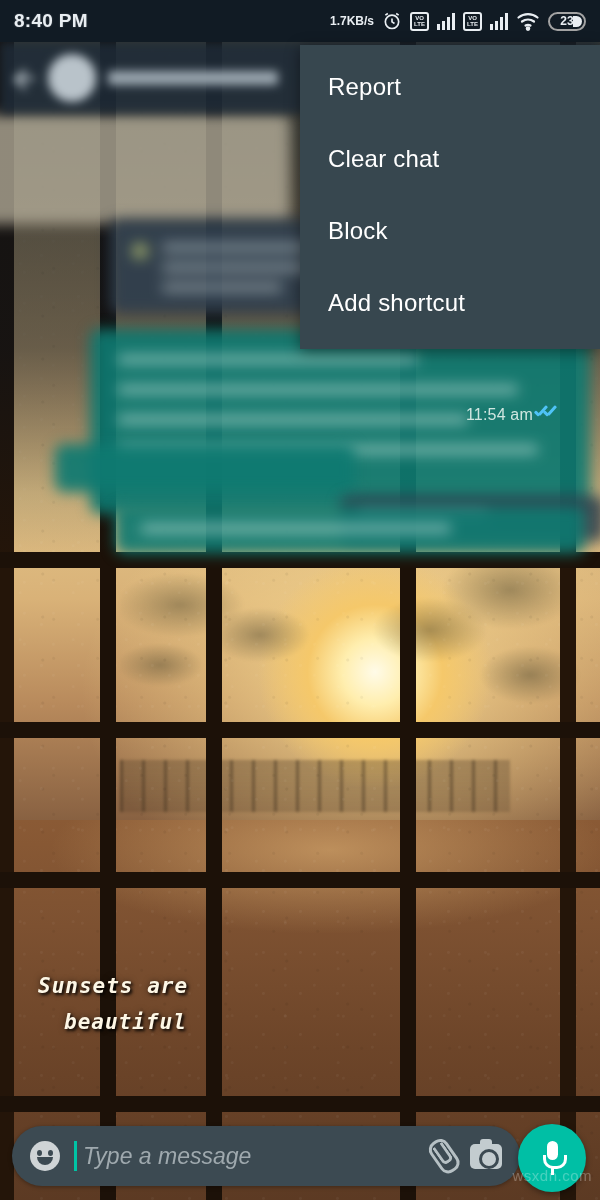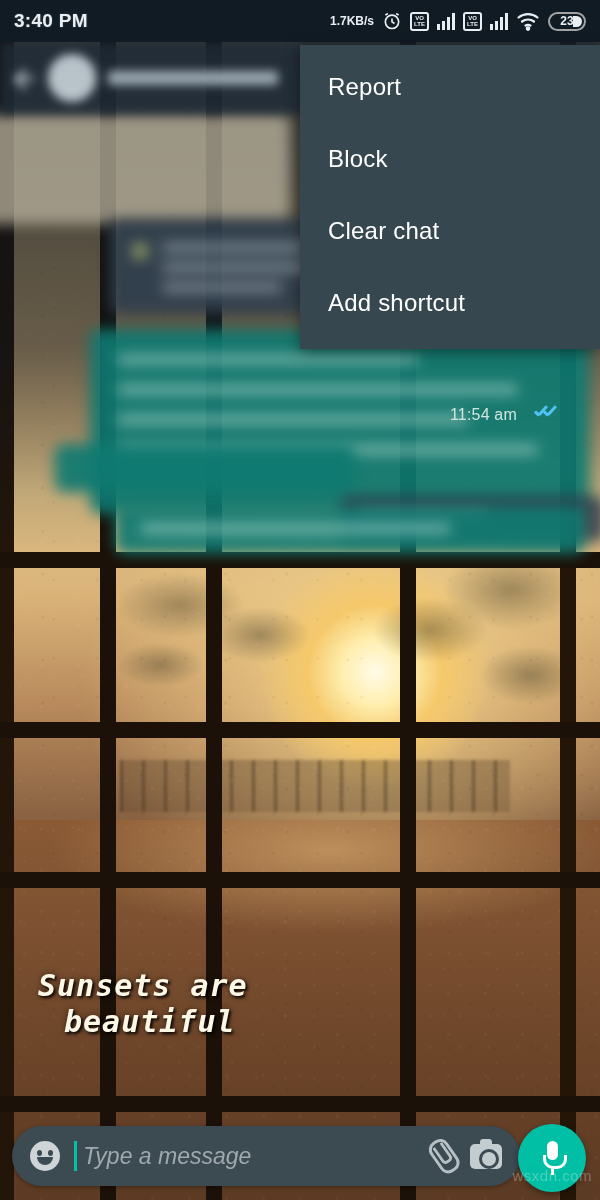--- a/index.html
+++ b/index.html
@@ -280,7 +280,7 @@
   </div>
 
   <div class="statusbar">
-    <div class="clock">3:40 PM</div>
+    <div class="clock">8:40 PM</div>
     <div class="sb-right">
       <span class="netspeed">1.7KB/s</span>
       <span class="ic">

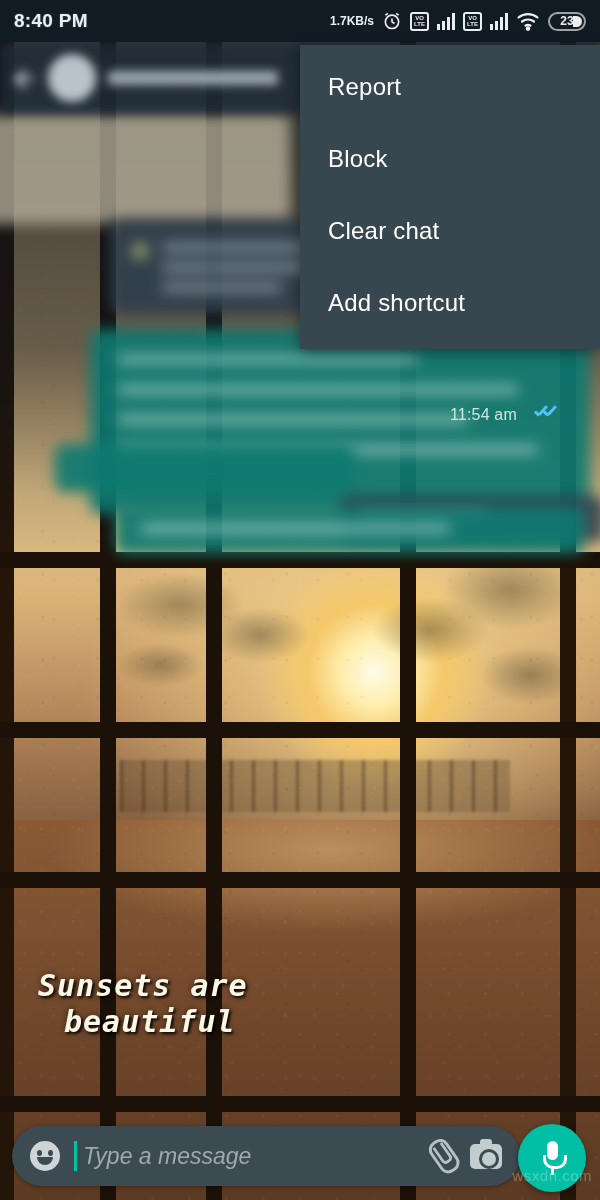--- a/index.html
+++ b/index.html
@@ -329,10 +329,10 @@
       <span>Report</span>
     </div>
     <div class="menu-item">
+      <span>Clear chat</span>
+    </div>
+    <div class="menu-item">
       <span>Block</span>
-    </div>
-    <div class="menu-item">
-      <span>Clear chat</span>
     </div>
     <div class="menu-item">
       <span>Add shortcut</span>

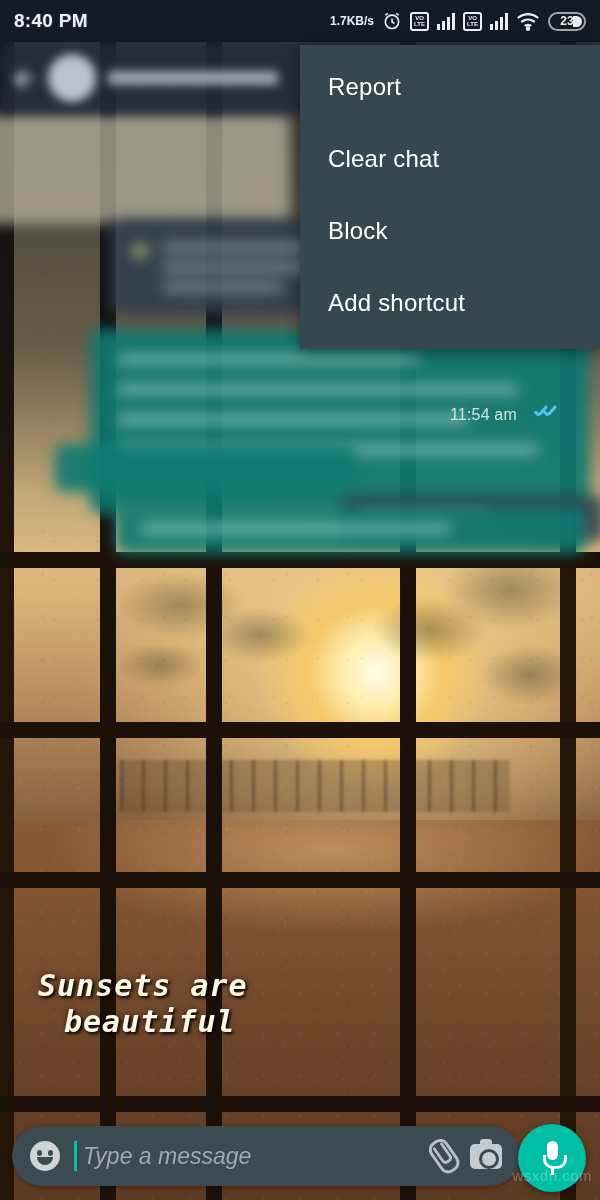--- a/index.html
+++ b/index.html
@@ -140,7 +140,7 @@
   
   .stamp {
     position:absolute; right:40px; top:406px; z-index:17;
-    display:flex; align-items:center; gap:17px;
+    display:flex; align-items:center; gap:1px;
     font-size:16px; color:#cfe6e0; letter-spacing:.2px;
   }
   .ticks { position:relative; width:26px; height:14px; }

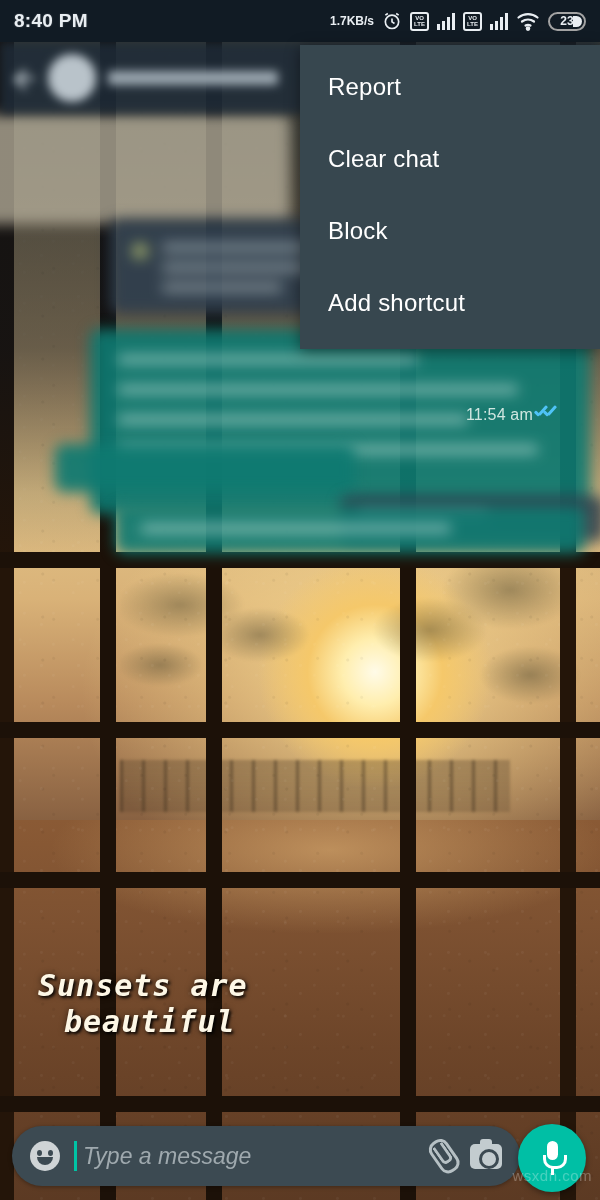--- a/index.html
+++ b/index.html
@@ -67,7 +67,7 @@
   .caption {
     position:absolute; left:38px; top:968px; width:320px;
     font-family:"DejaVu Sans Mono", monospace;
-    font-style:italic; font-weight:700; font-size:30px; line-height:36px;
+    font-style:italic; font-weight:700; font-size:21px; line-height:36px;
     color:#fdf7e6; letter-spacing:1px;
     text-shadow:2px 2px 3px rgba(0,0,0,.85), 0 0 6px rgba(0,0,0,.5);
   }

